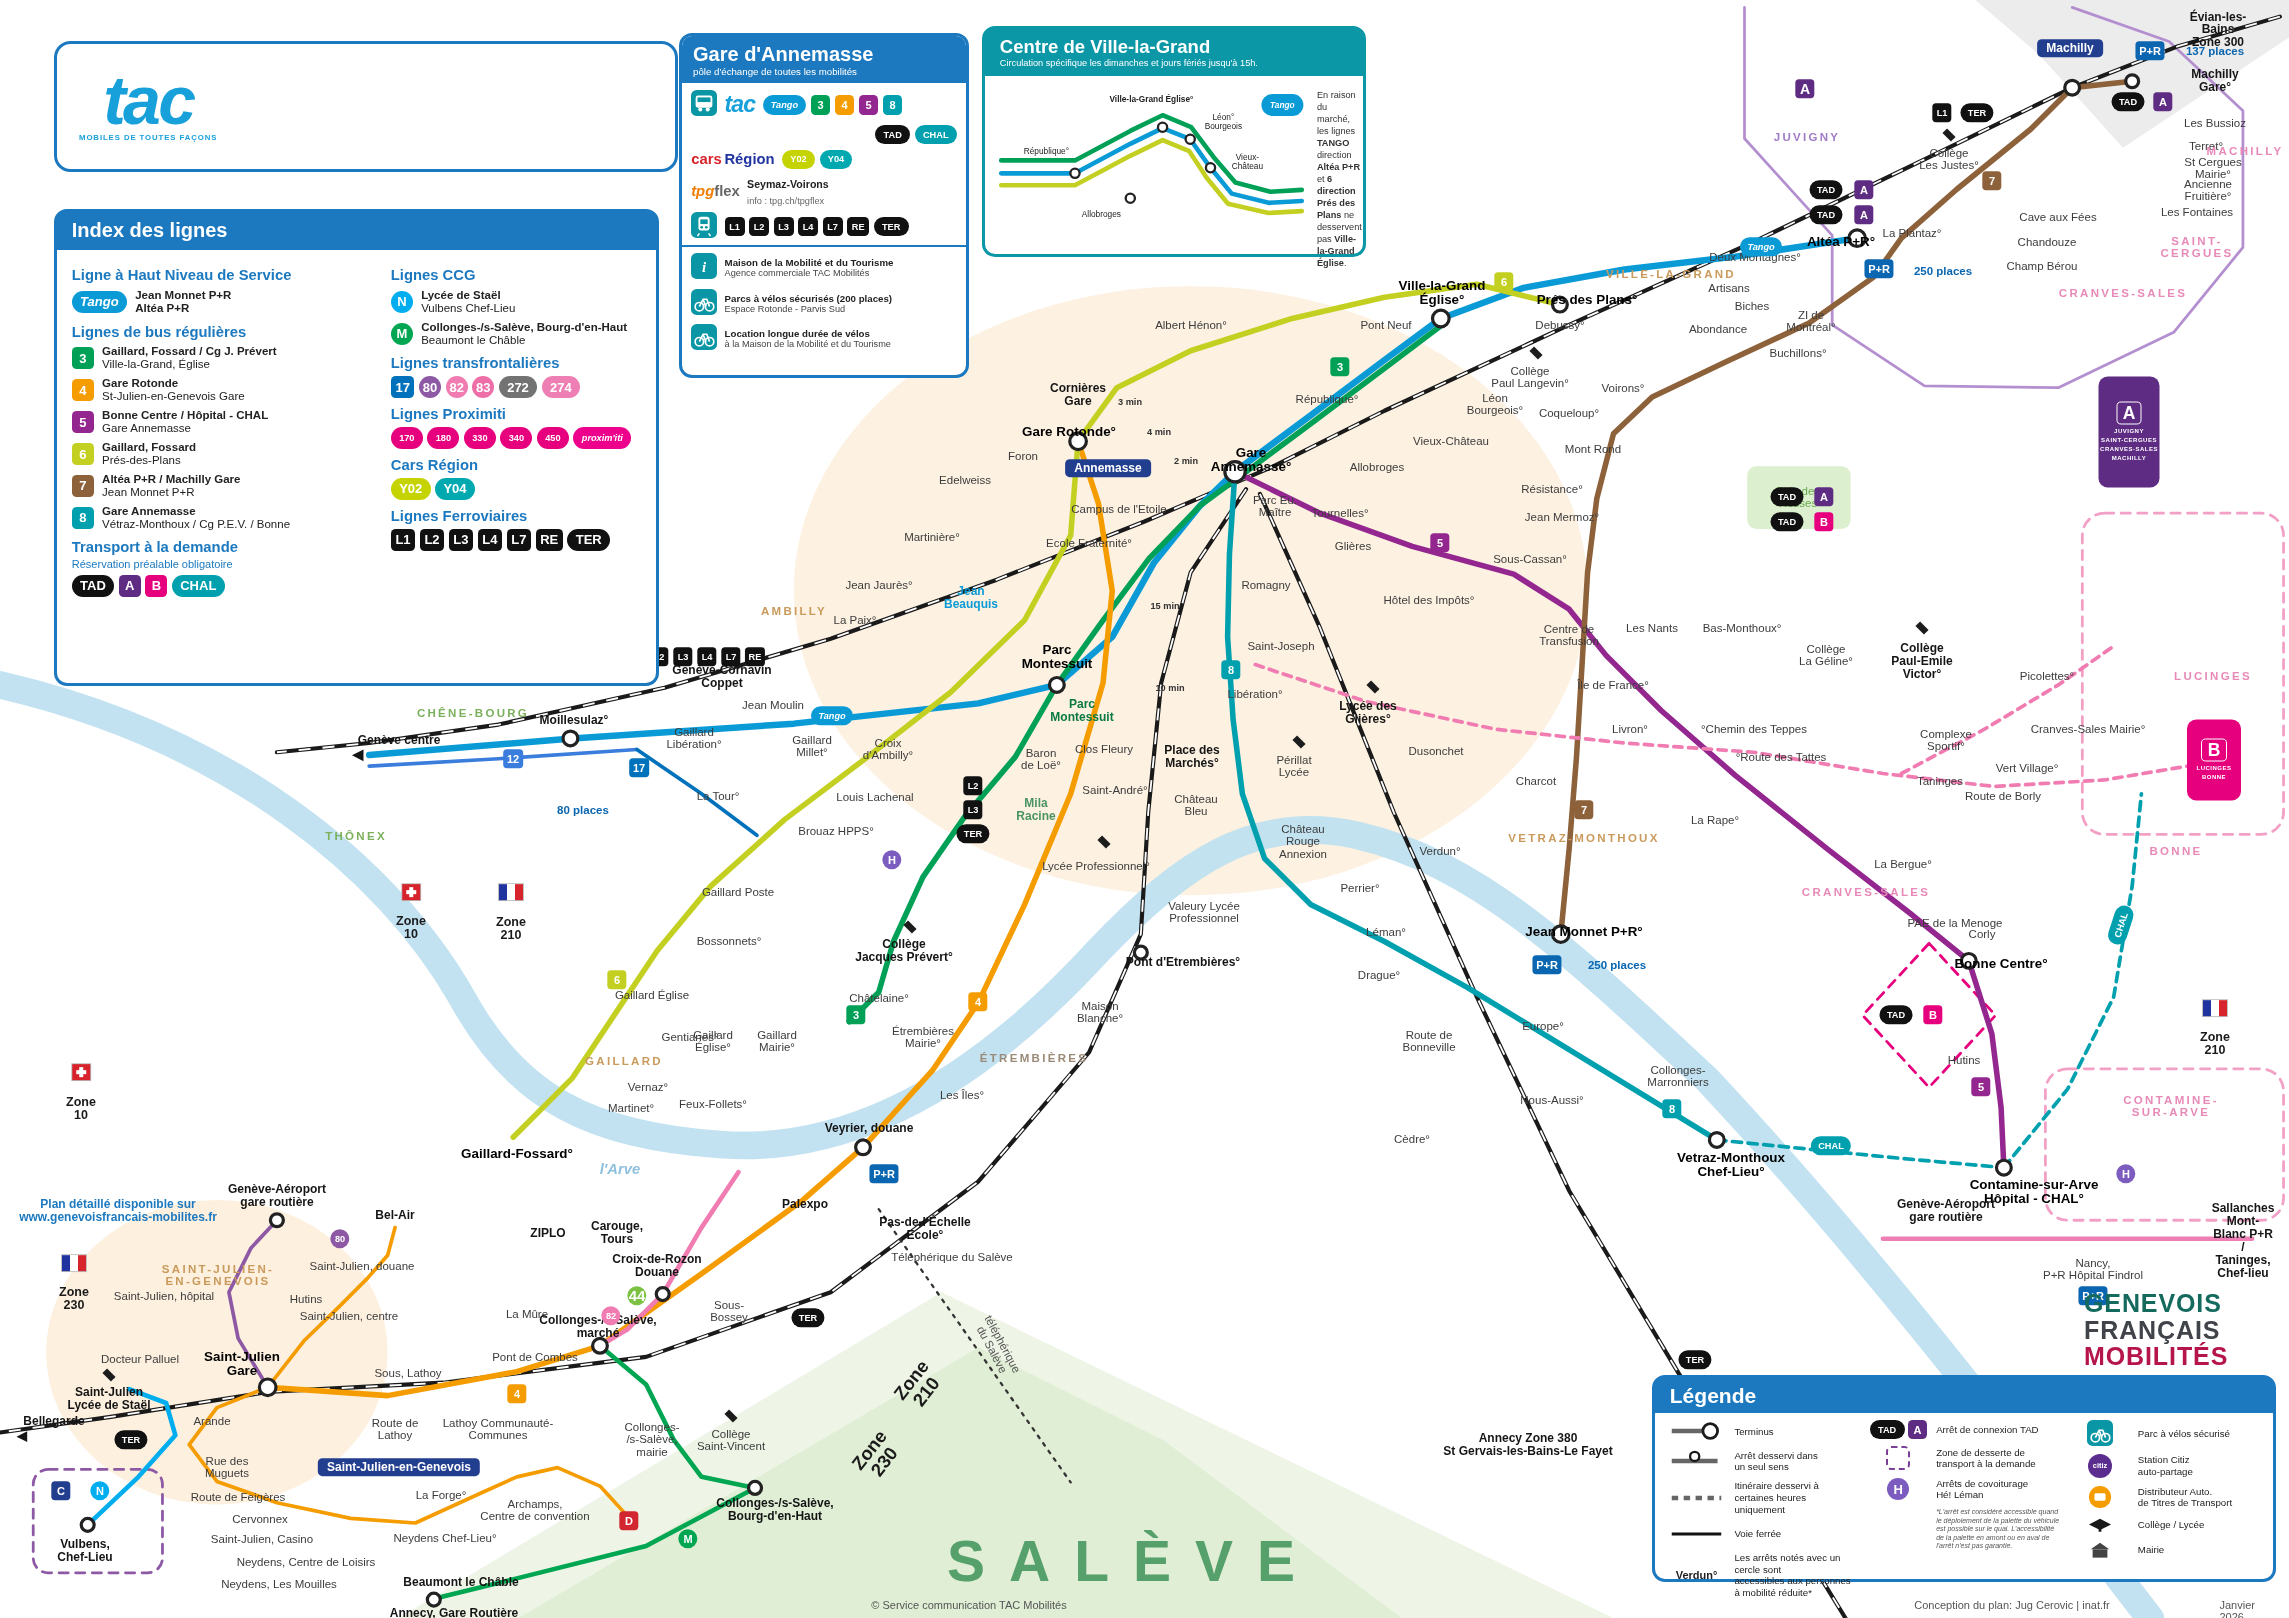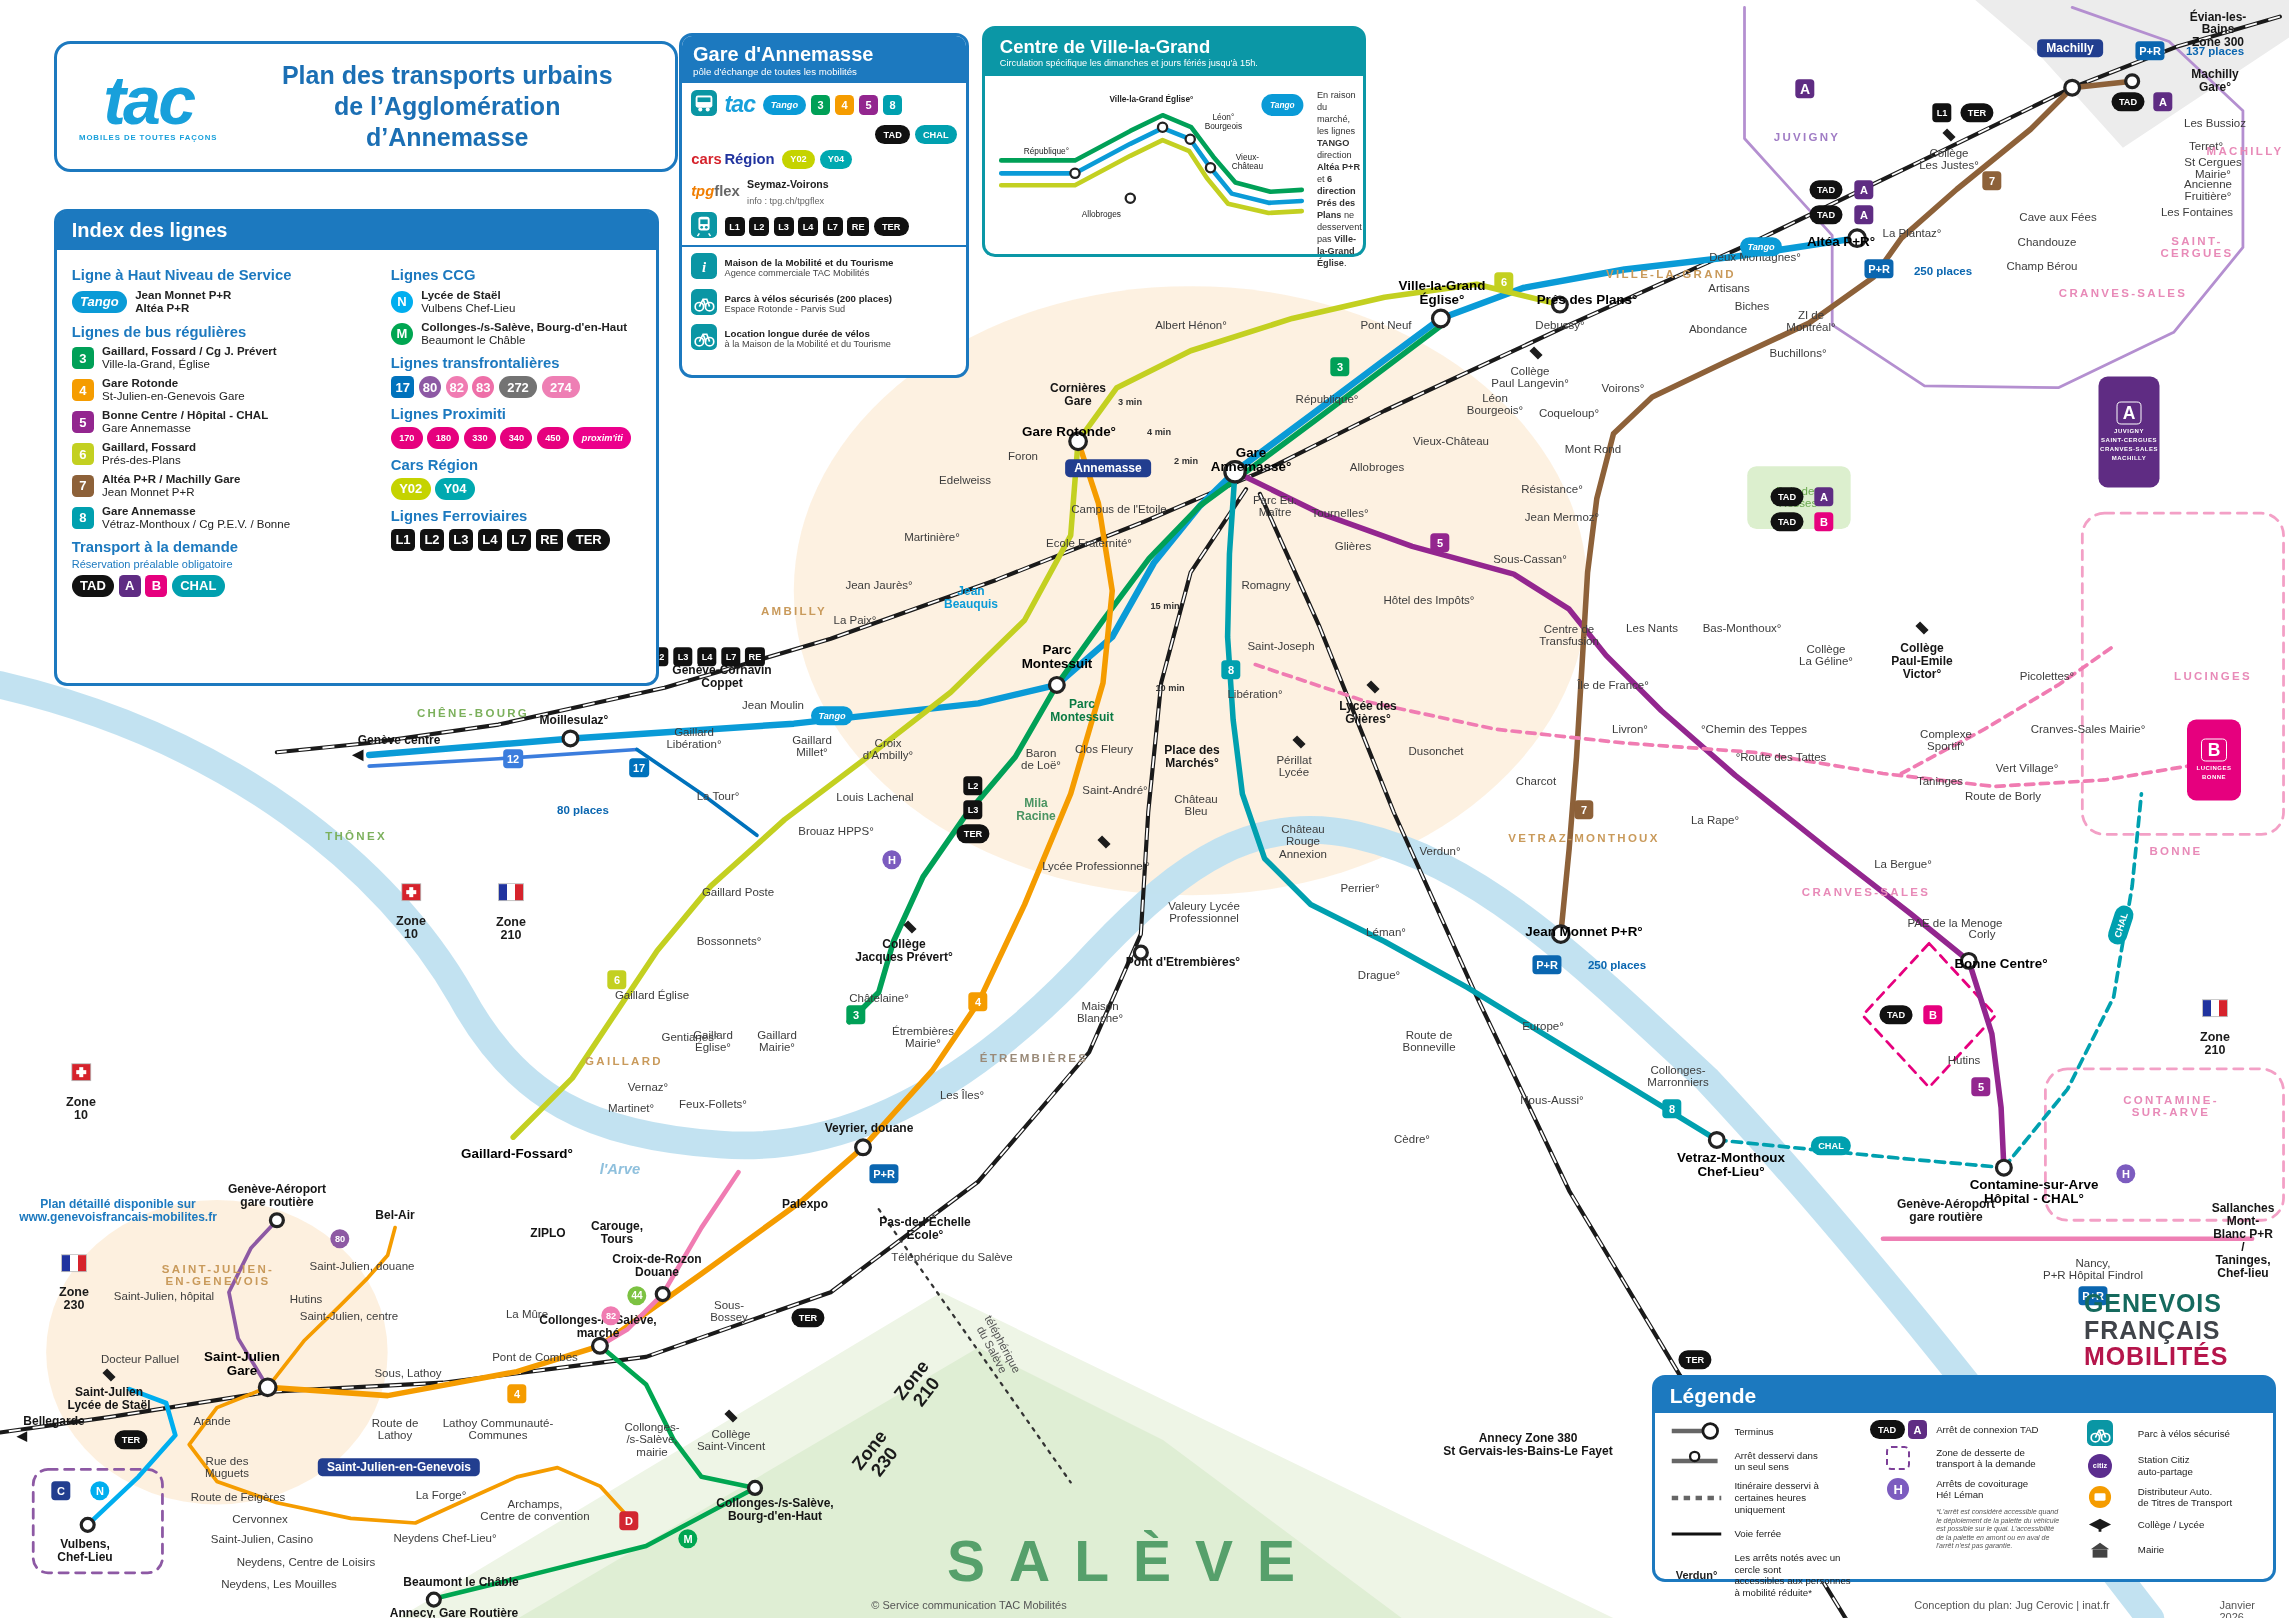--- a/index.html
+++ b/index.html
@@ -548,11 +548,6 @@
       <div class="t1">tac</div>
       <div class="t2">MOBILES DE TOUTES FAÇONS</div>
     </div>
-    <div class="ttl">
-      <div>Plan des transports urbains</div>
-      <div>de l’Agglomération</div>
-      <div>d’Annemasse</div>
-    </div>
   </div>
 
   <div id="index-panel" class="panel">

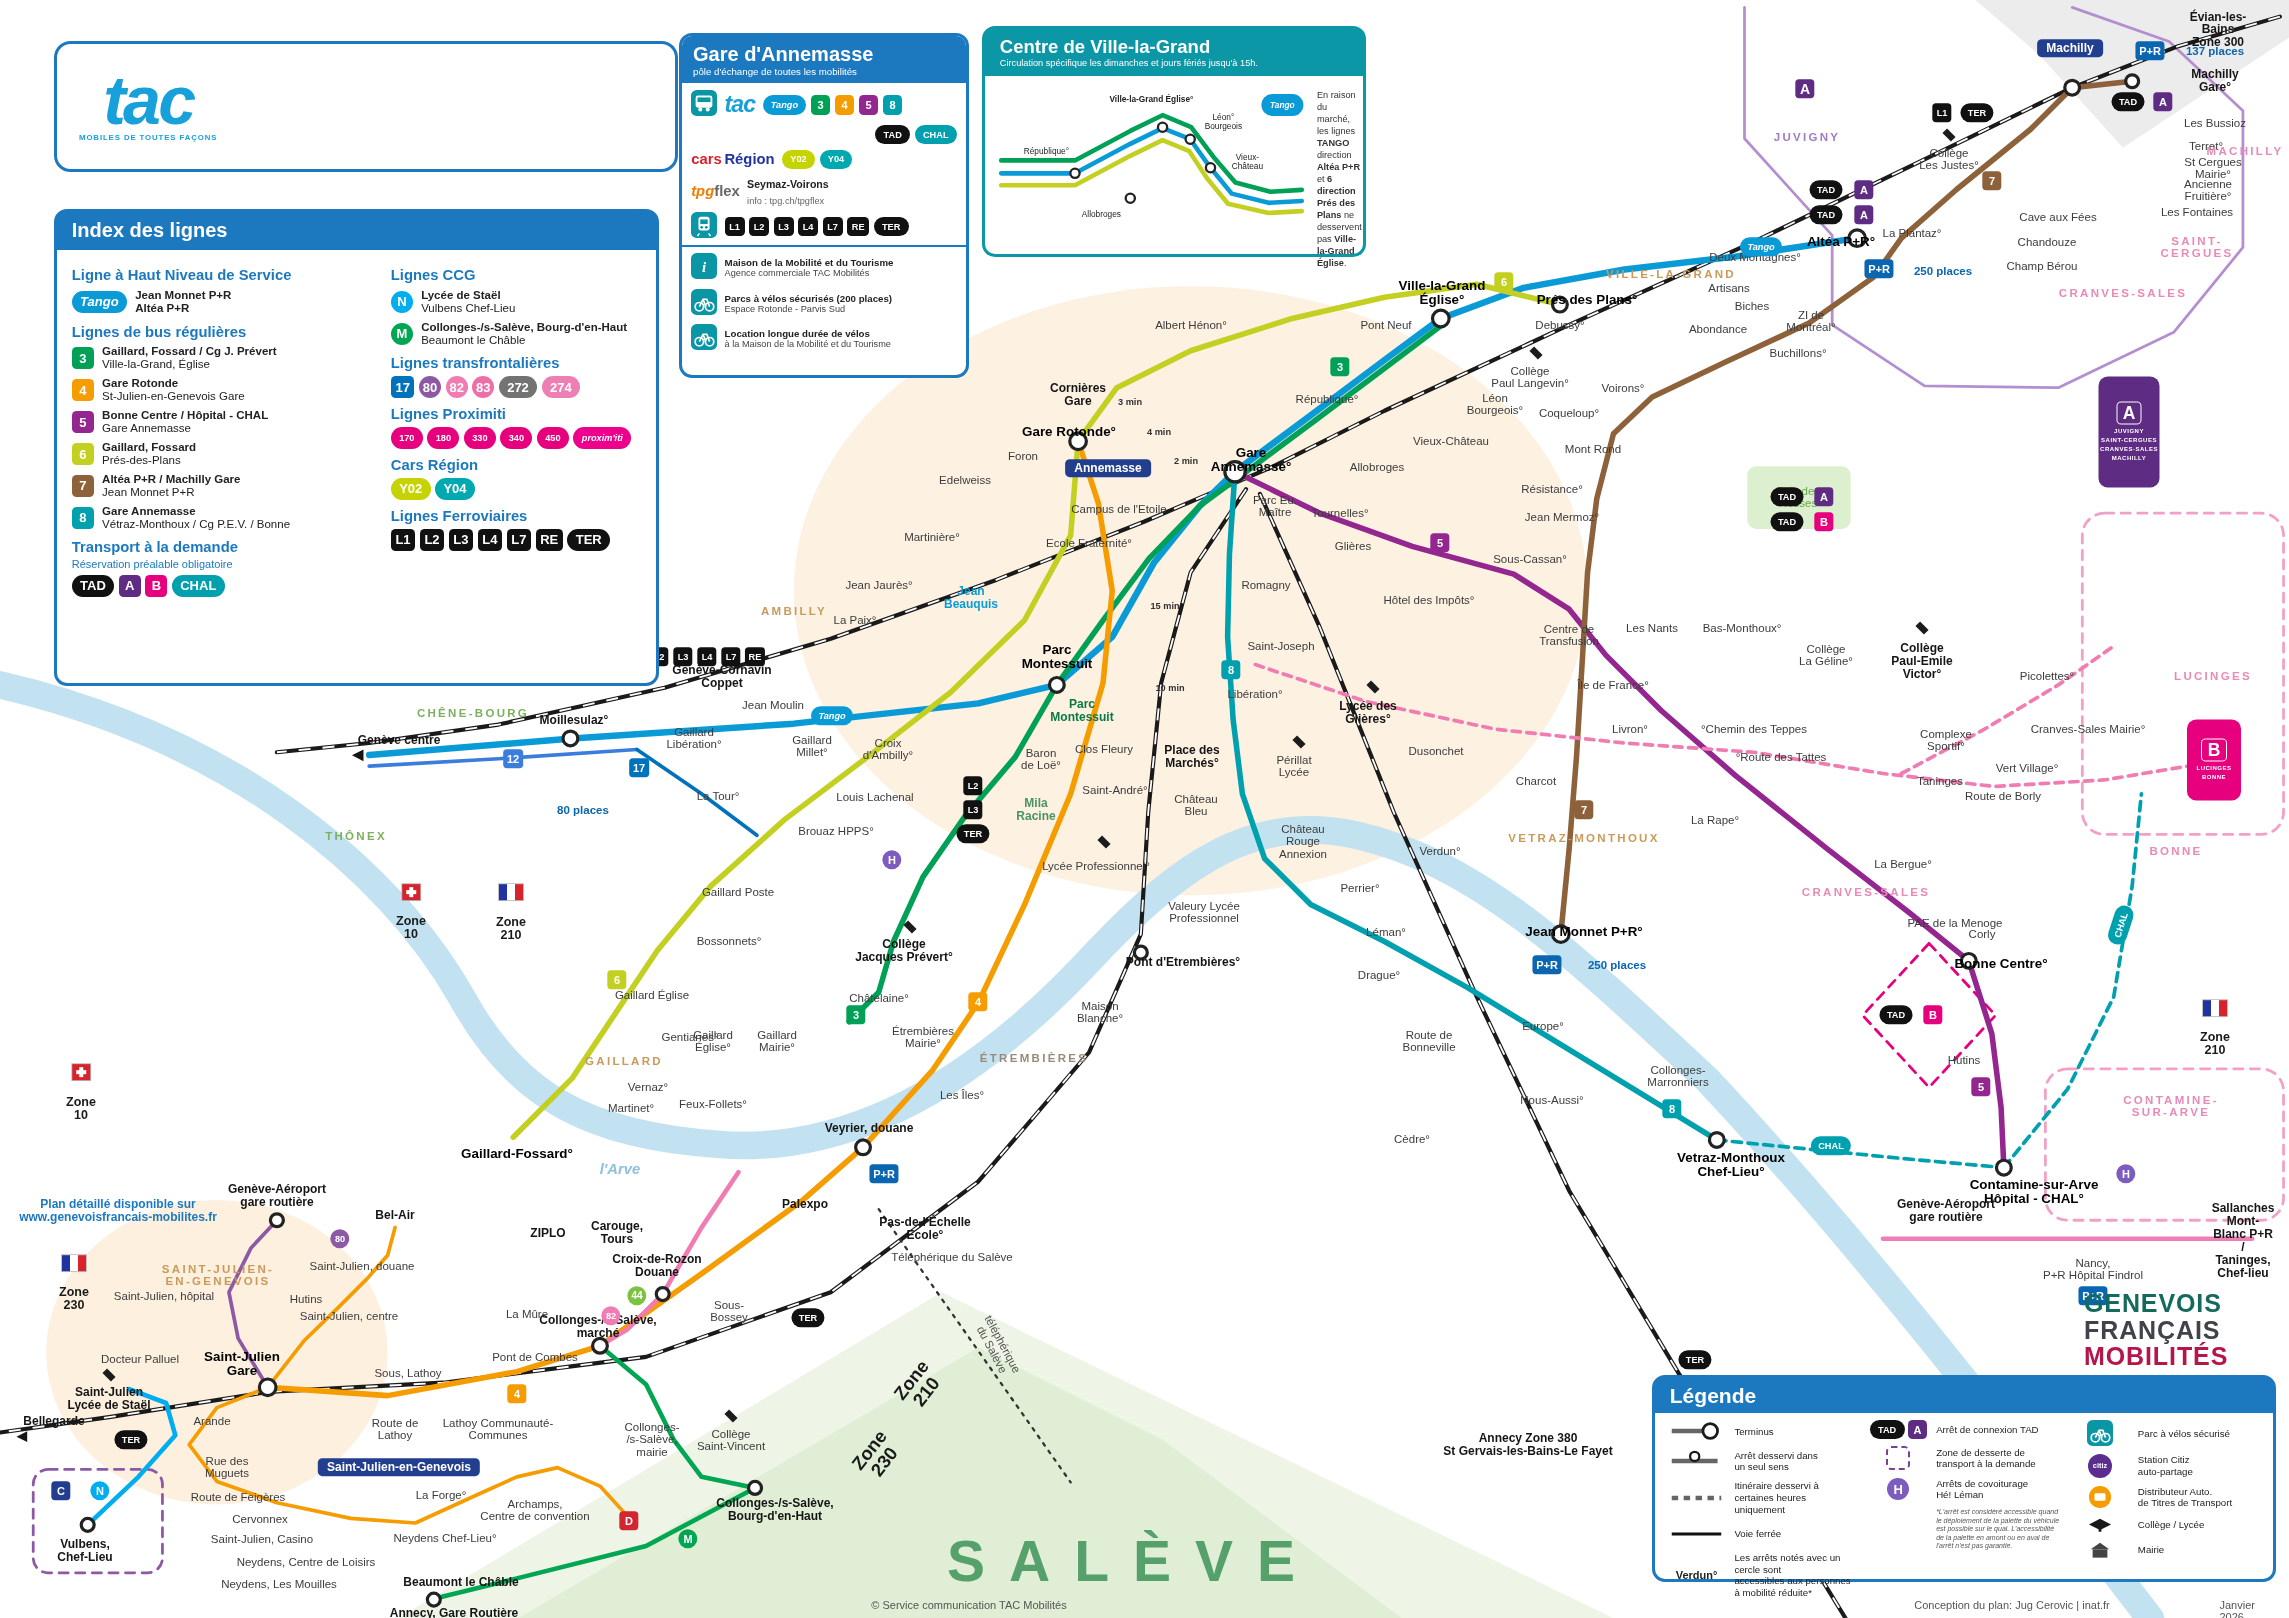--- a/index.html
+++ b/index.html
@@ -493,7 +493,7 @@
       <div class="bdg circ" style="left: 100px; top: 1491px; background: rgb(0, 174, 239); transform: translate(-50%, -50%);">N</div>
       <div class="bdg circ" style="left: 688px; top: 1539px; background: rgb(0, 166, 81); transform: translate(-50%, -50%);">M</div>
       <div class="bdg circ" style="left: 611px; top: 1316px; background: rgb(240, 124, 178); font-size: 9.2px; transform: translate(-50%, -50%);">82</div>
-      <div class="bdg circ" style="left: 637px; top: 1296px; background: rgb(124, 194, 66); font-size: 10px; transform: translate(-50%, -50%);">44</div>
+      <div class="bdg circ" style="left: 637px; top: 1296px; background: rgb(124, 194, 66); font-size: 15px; transform: translate(-50%, -50%);">44</div>
       <div class="bdg circ" style="left: 340px; top: 1239px; background: rgb(141, 89, 164); font-size: 9.2px; transform: translate(-50%, -50%);">80</div>
       <div class="bdg" style="left: 629px; top: 1521px; background: rgb(210, 38, 48); transform: translate(-50%, -50%);">D</div>
       <div class="bdg" style="left: 61px; top: 1491px; background: rgb(34, 62, 143); transform: translate(-50%, -50%);">C</div>

